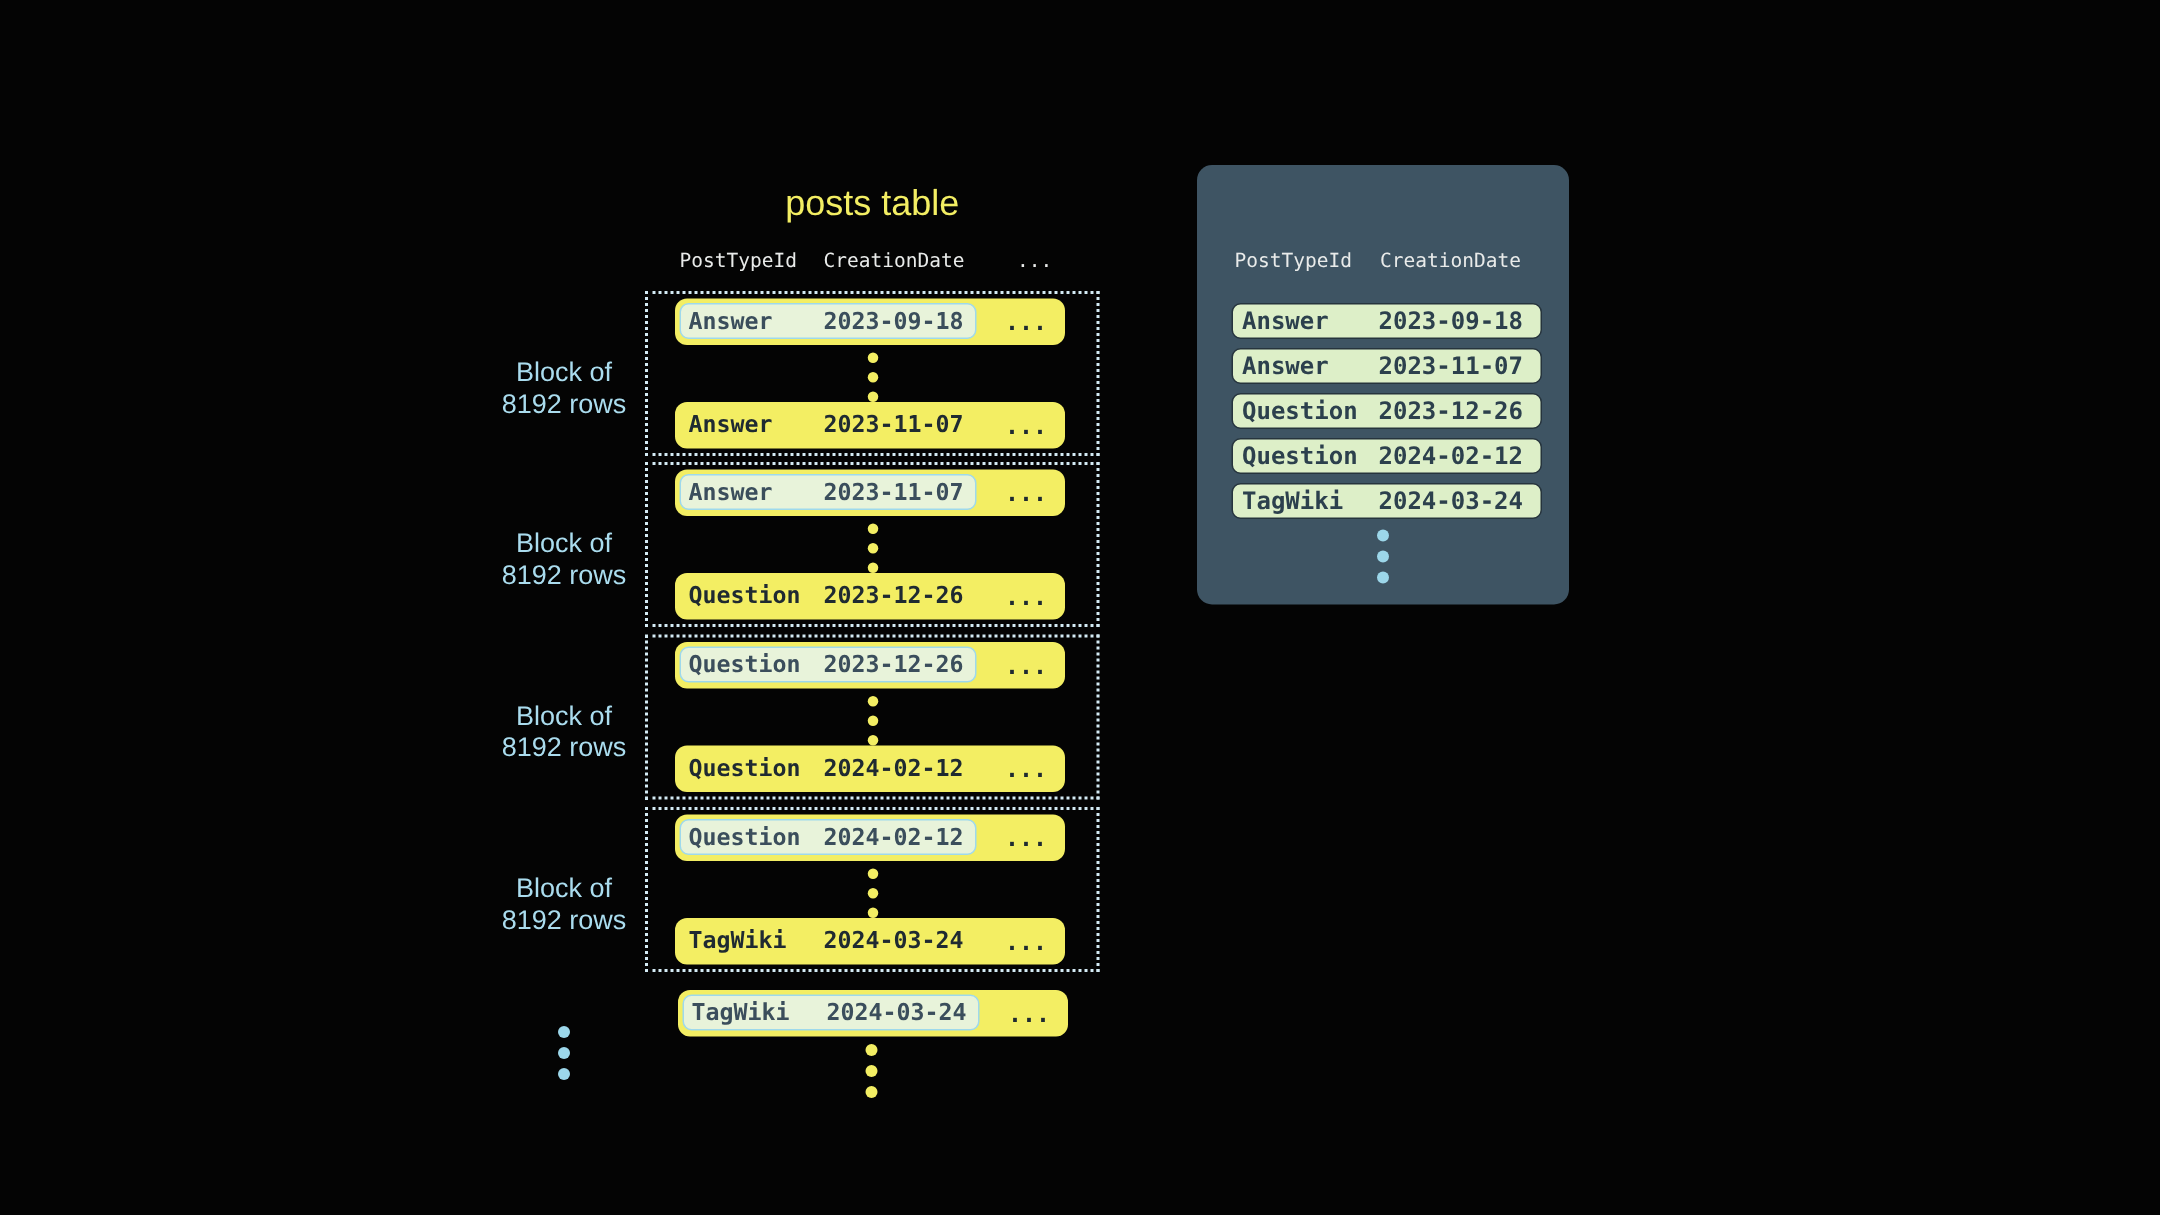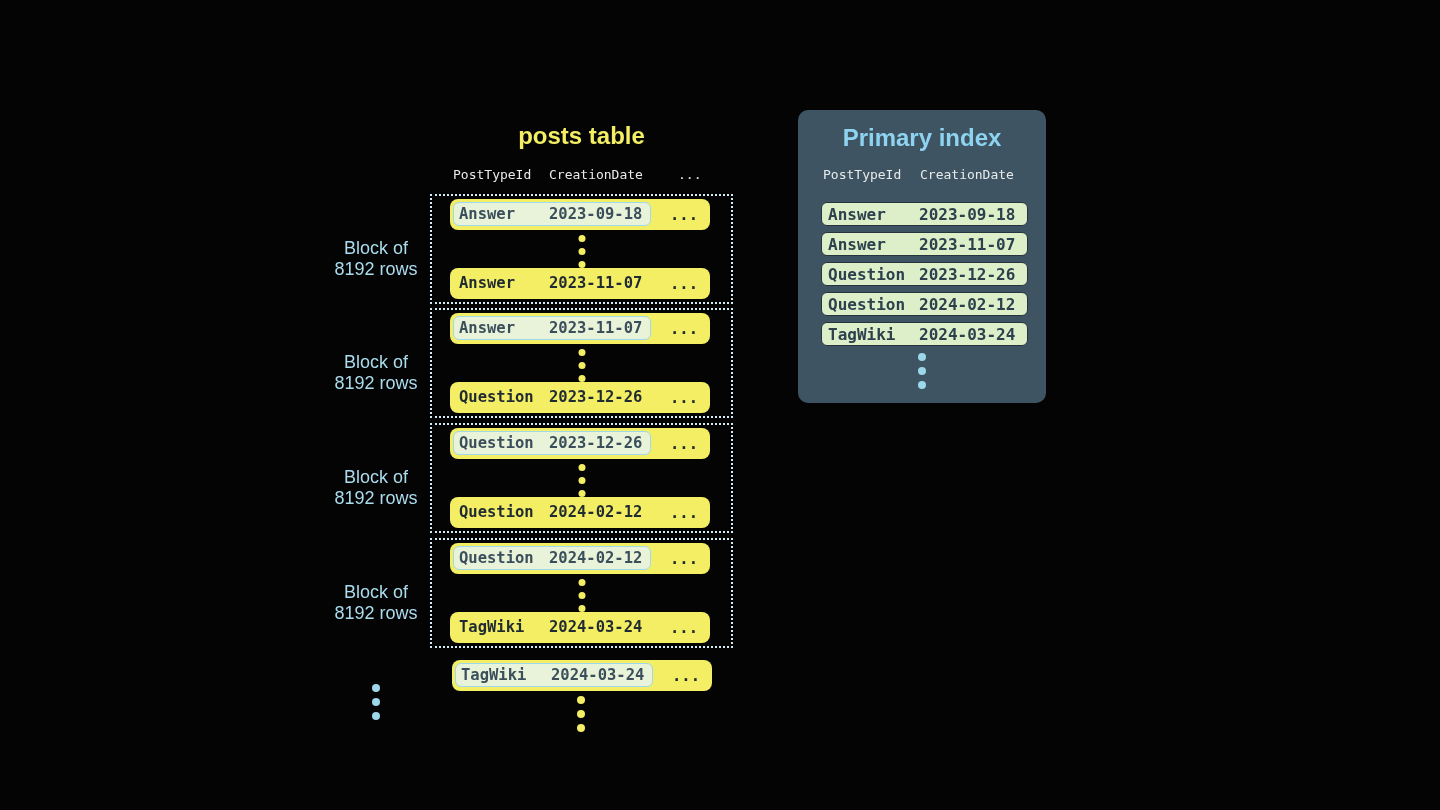--- a/index.html
+++ b/index.html
@@ -8,7 +8,7 @@
 
   
   .pt-title{position:absolute;left:430px;top:122px;width:303px;text-align:center;
-            font-size:24px;font-weight:700;color:#f3ee63;}
+            font-size:24px;font-weight:400;color:#f3ee63;}
   .pt-header{position:absolute;left:430px;top:167px;width:303px;height:18px;
              font-family:"DejaVu Sans Mono",monospace;font-size:13px;font-weight:500;color:#e9ebea;}
   .pt-header .pth1{position:absolute;left:23px;}

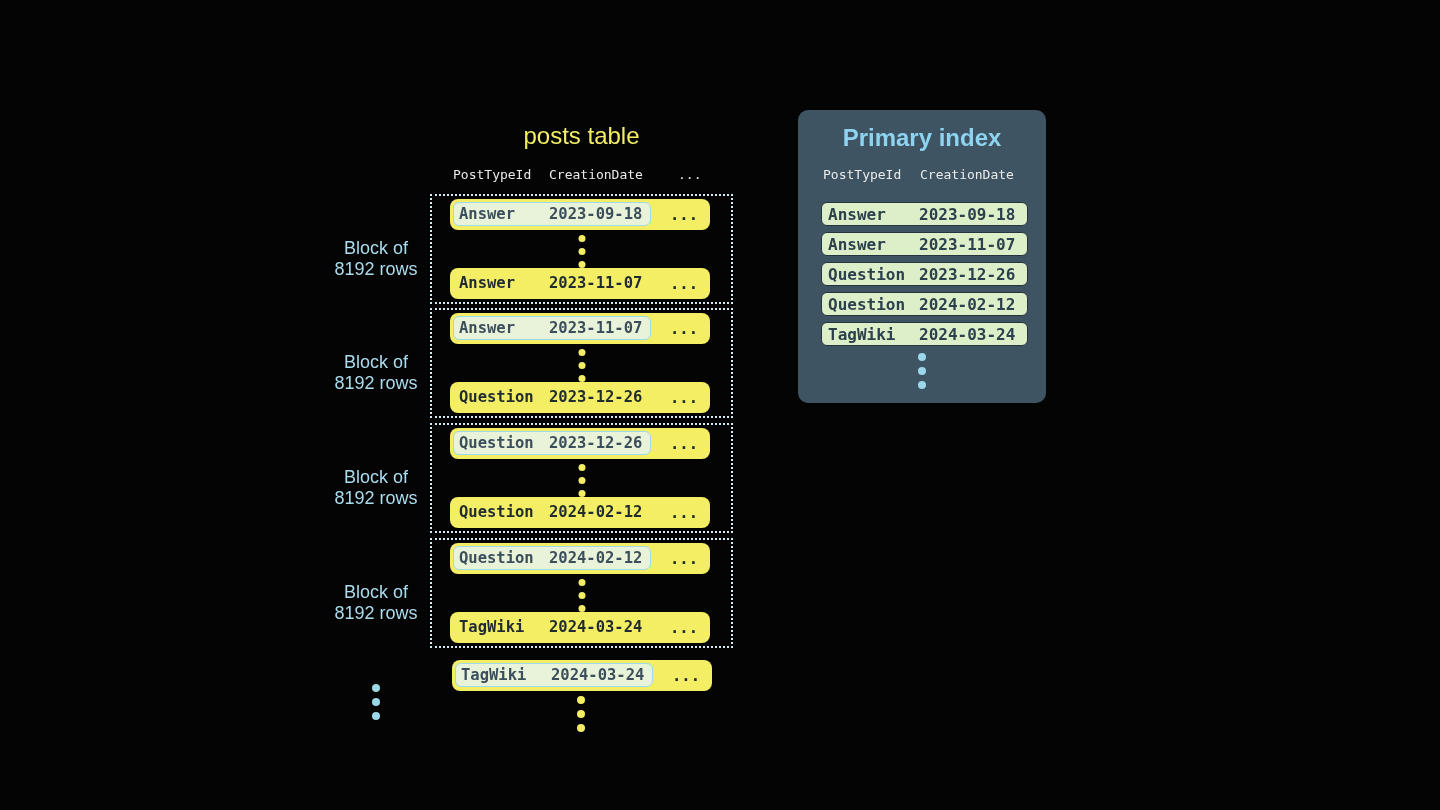--- a/index.html
+++ b/index.html
@@ -199,7 +199,6 @@
     </div>
 
   <div class="panel">
-    <div class="panel-title">Primary index</div>
 
     <div class="irow" style="top:92px;">
       <span class="itype">Answer</span>

